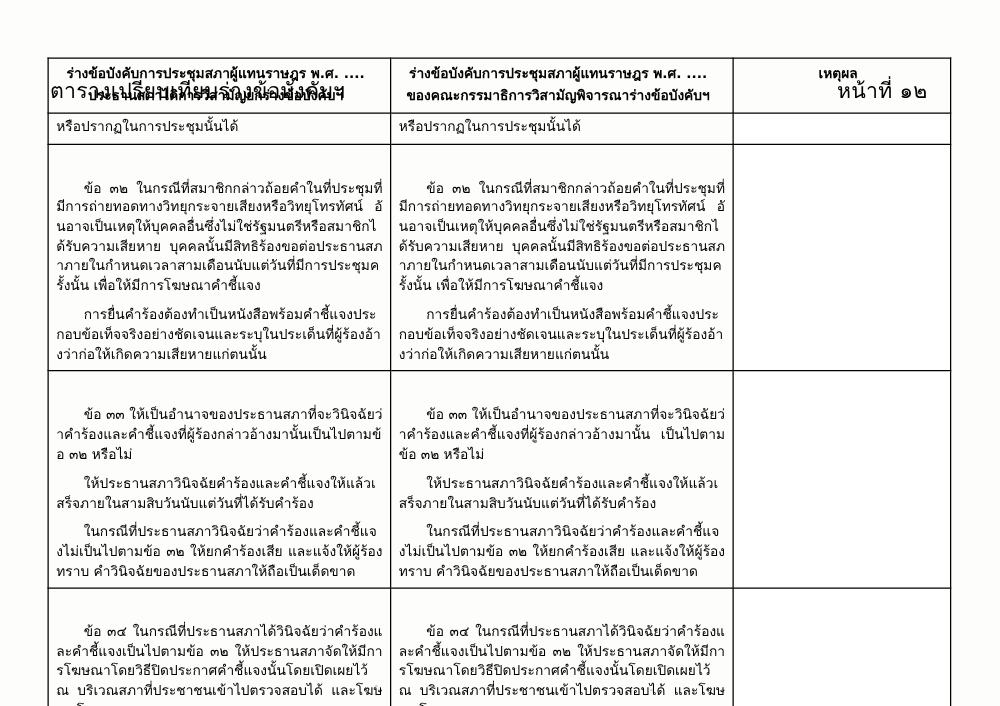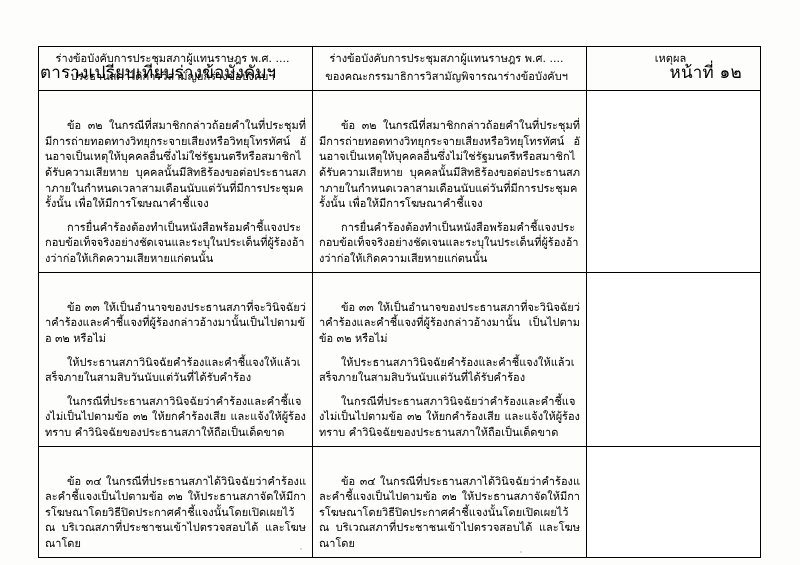--- a/index.html
+++ b/index.html
@@ -57,7 +57,7 @@
     line-height: 1.42;
   }
   table.main th {
-    font-weight: normal;
+    font-weight: bold;
     padding: 4px 6px 6px 0;
   }
   .col-a { width: 274px; }

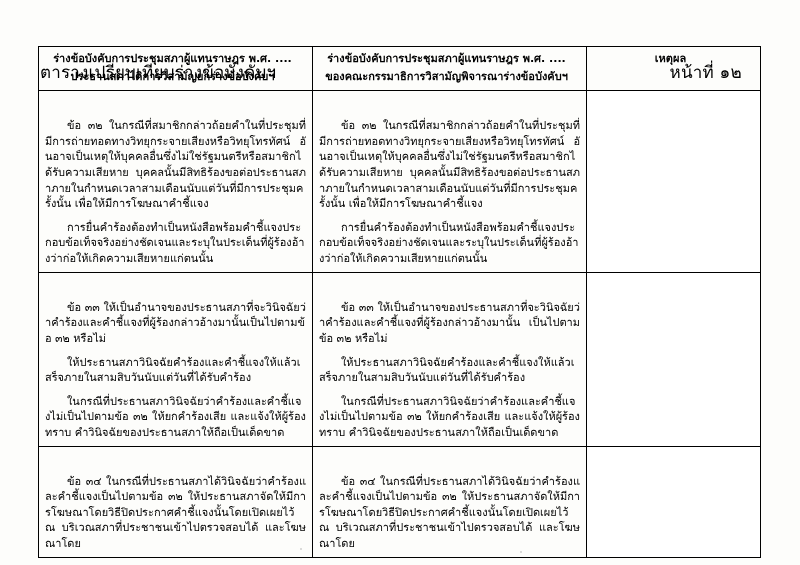--- a/index.html
+++ b/index.html
@@ -133,6 +133,15 @@
       </tr>
     </thead>
     <tbody>
+      <tr class="short-row">
+        <td>
+          <p class="cell-p">หรือปรากฏในการประชุมนั้นได้</p>
+        </td>
+        <td>
+          <p class="cell-p">หรือปรากฏในการประชุมนั้นได้</p>
+        </td>
+        <td class="reason-cell"></td>
+      </tr>
 
       <tr>
         <td>

